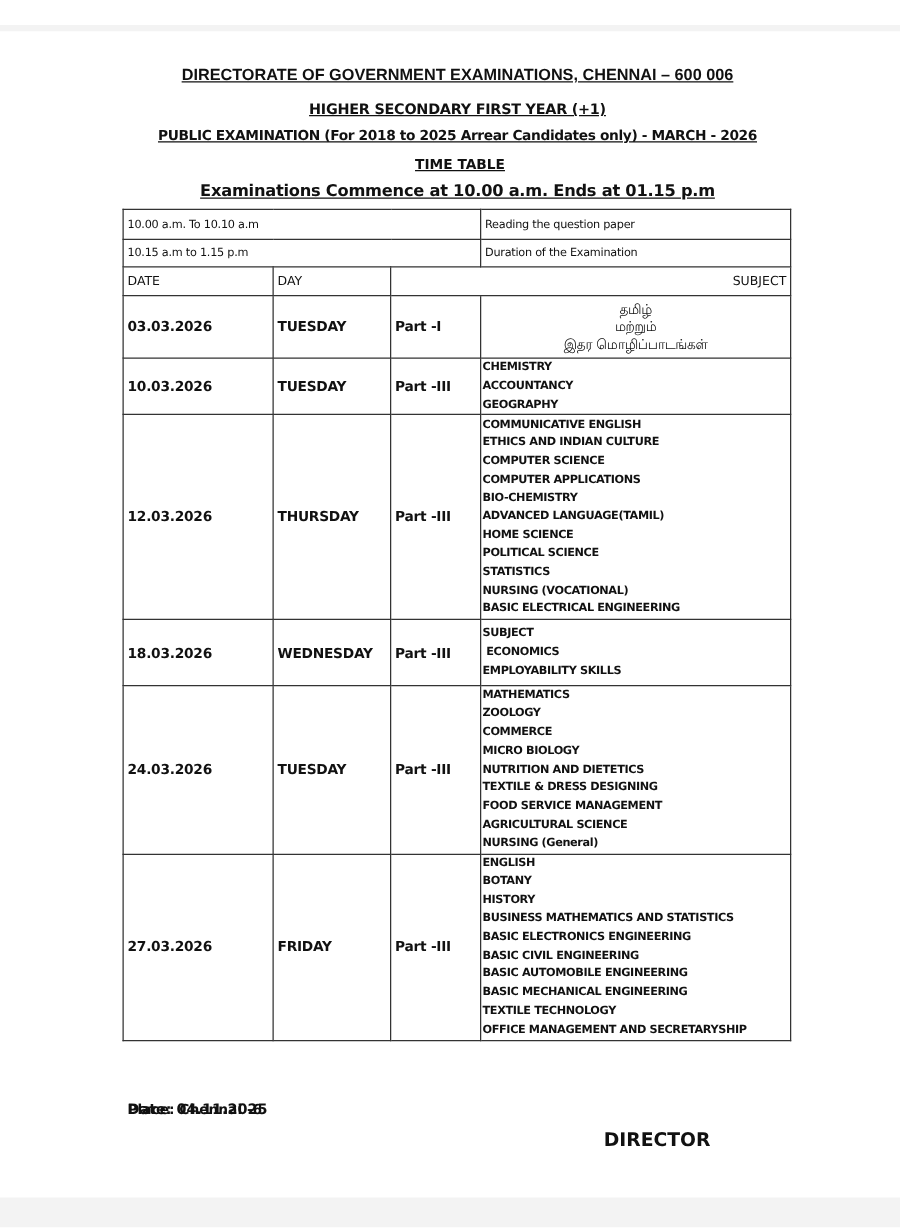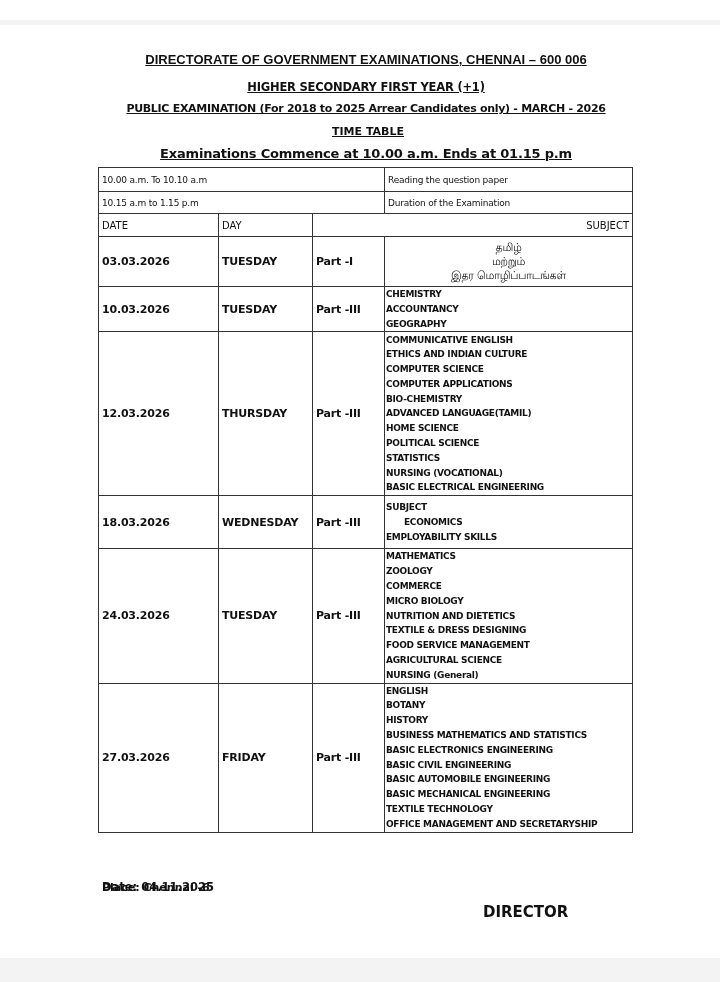--- a/index.html
+++ b/index.html
@@ -105,7 +105,7 @@
         <td class="big">Part -III</td>
         <td class="subj">
           <div>SUBJECT</div>
-          <div style="padding-left: 18px;">ECONOMICS</div>
+          <div style="padding-left: 3px;">ECONOMICS</div>
           <div>EMPLOYABILITY SKILLS</div>
         </td>
       </tr>

